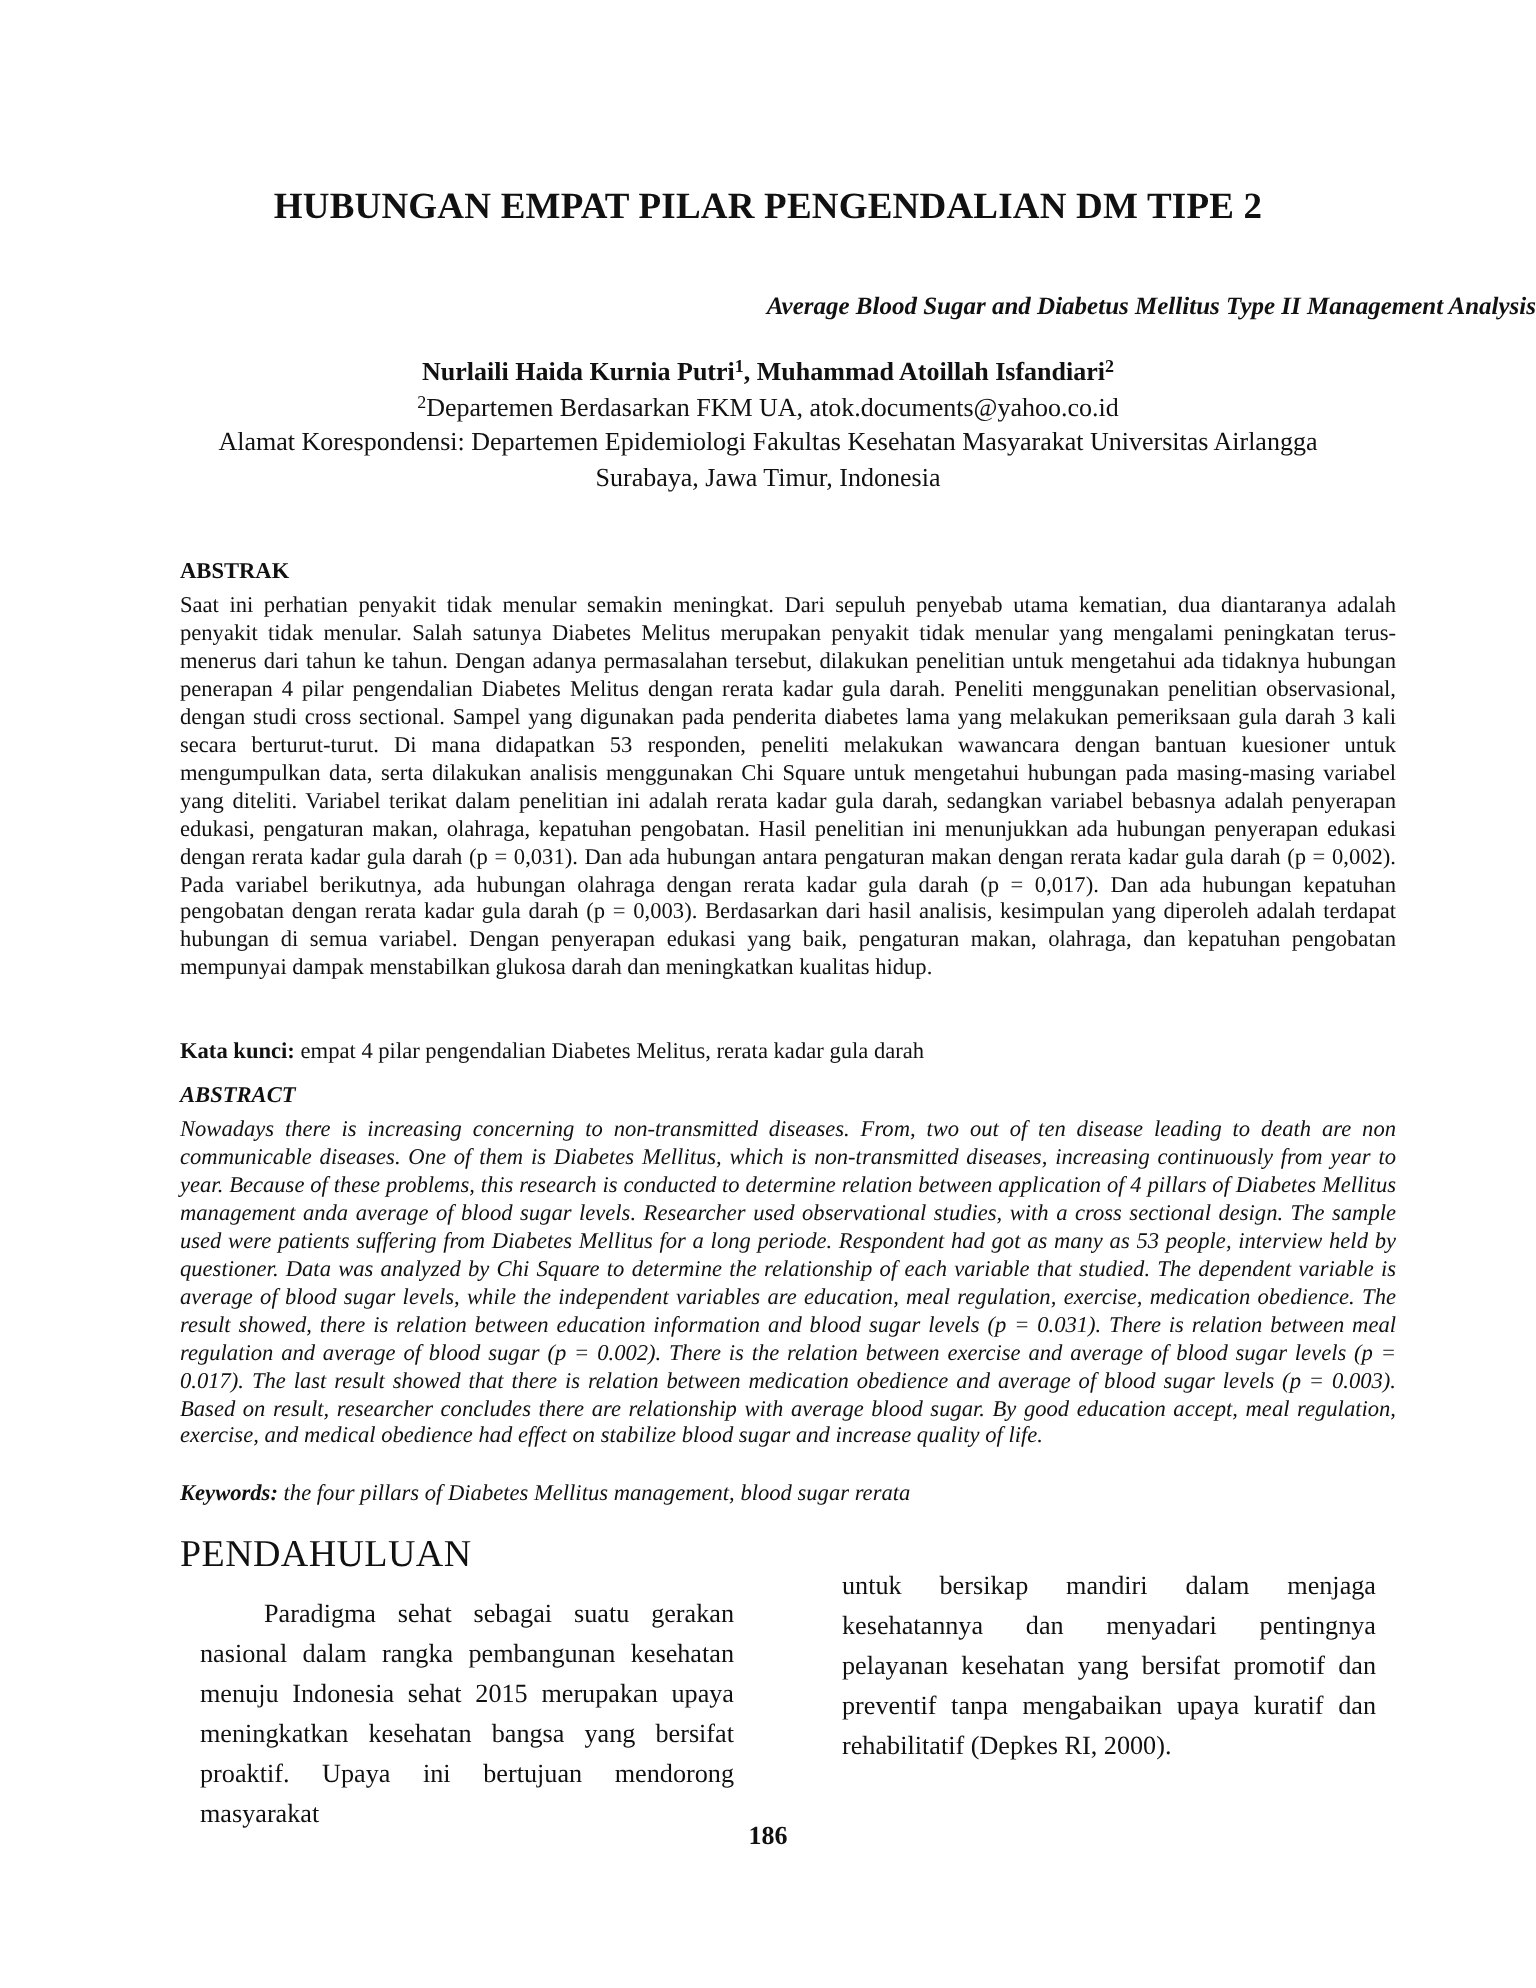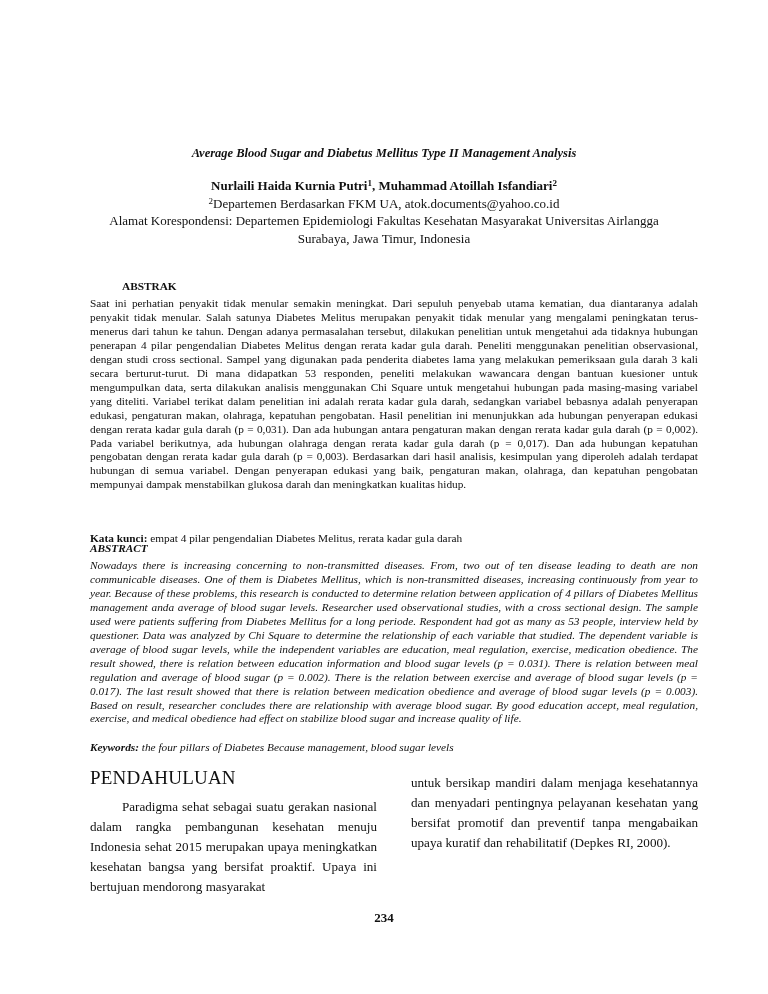--- a/index.html
+++ b/index.html
@@ -54,6 +54,7 @@
 <body>
 
 <div class="title">
+  <div>HUBUNGAN EMPAT PILAR PENGENDALIAN DM TIPE 2</div>
 </div>
 
 <div class="subtitle">Average Blood Sugar and Diabetus Mellitus Type II Management Analysis</div>

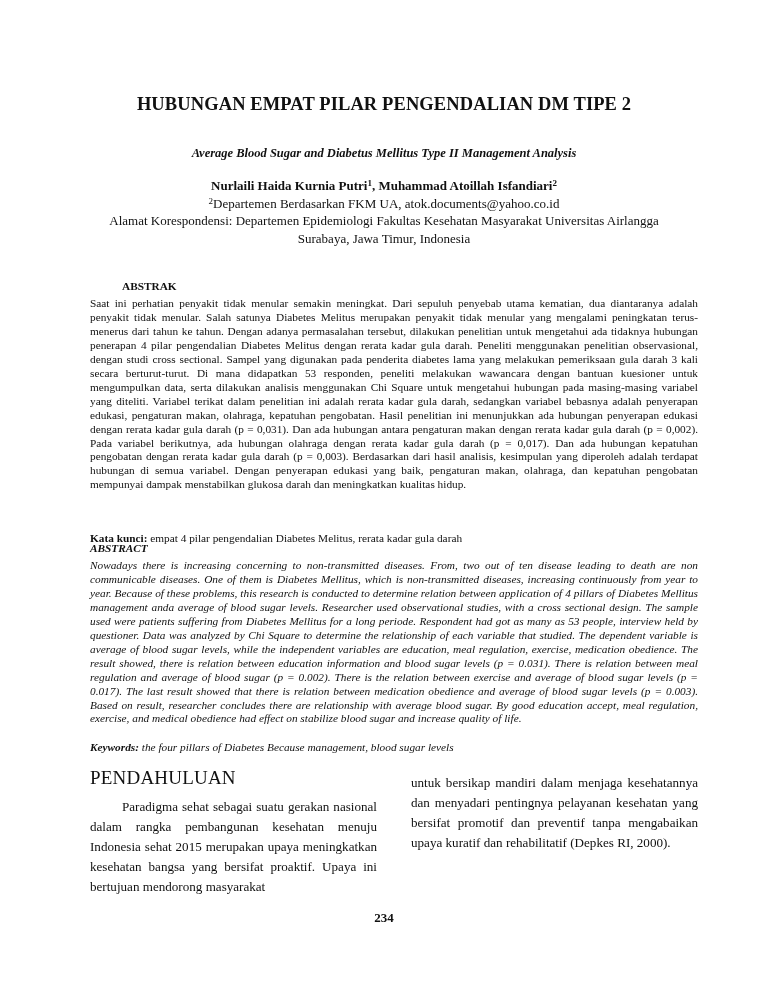--- a/index.html
+++ b/index.html
@@ -15,7 +15,7 @@
   .title div { white-space: nowrap; }
   .subtitle {
     position: absolute; left: 0; width: 768px; top: 145px;
-    text-align: center; font-weight: bold; font-style: italic; font-size: 12.5px; line-height: 16px;
+    text-align: right; font-weight: bold; font-style: italic; font-size: 12.5px; line-height: 16px;
   }
   .authors {
     position: absolute; left: 0; width: 768px; top: 177px;

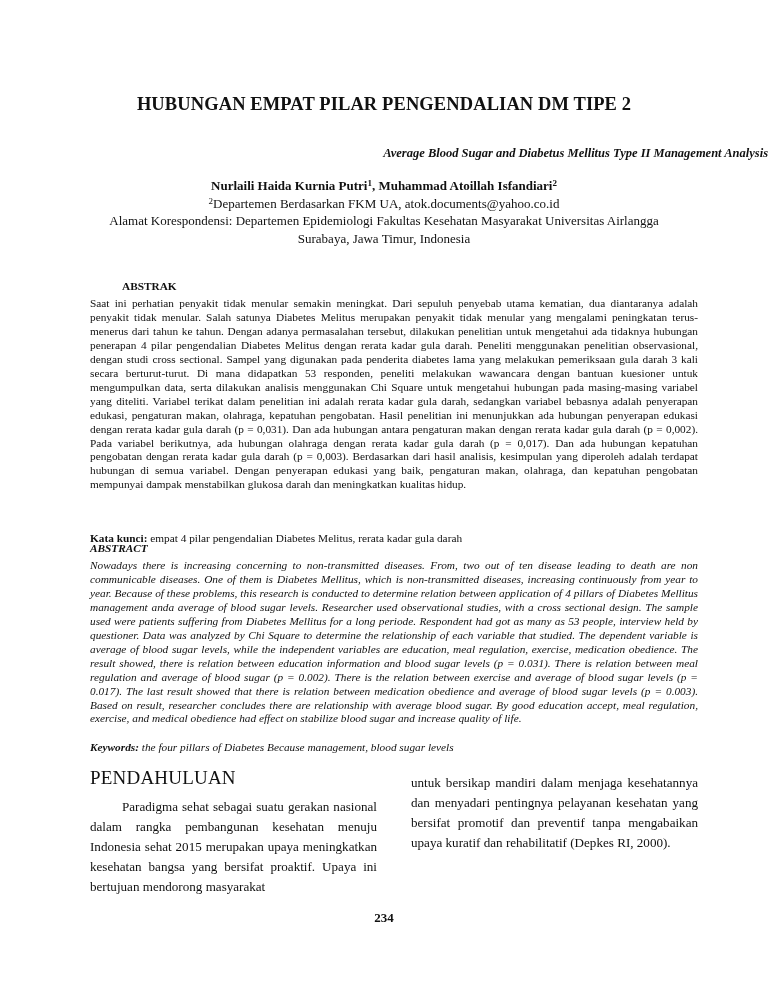--- a/index.html
+++ b/index.html
@@ -29,7 +29,7 @@
   }
   .abs-heading { font-weight: bold; font-size: 11.3px; line-height: 14px; }
   #abstrak { top: 279px; }
-  #abstrak .abs-heading { margin-bottom: 4px; margin-left: 32px; }
+  #abstrak .abs-heading { margin-bottom: 4px; }
   #katakunci { top: 532px; }
   #katakunci b { font-weight: bold; }
   #abstract { top: 541px; font-style: italic; font-family: Liberation Serif, serif; }

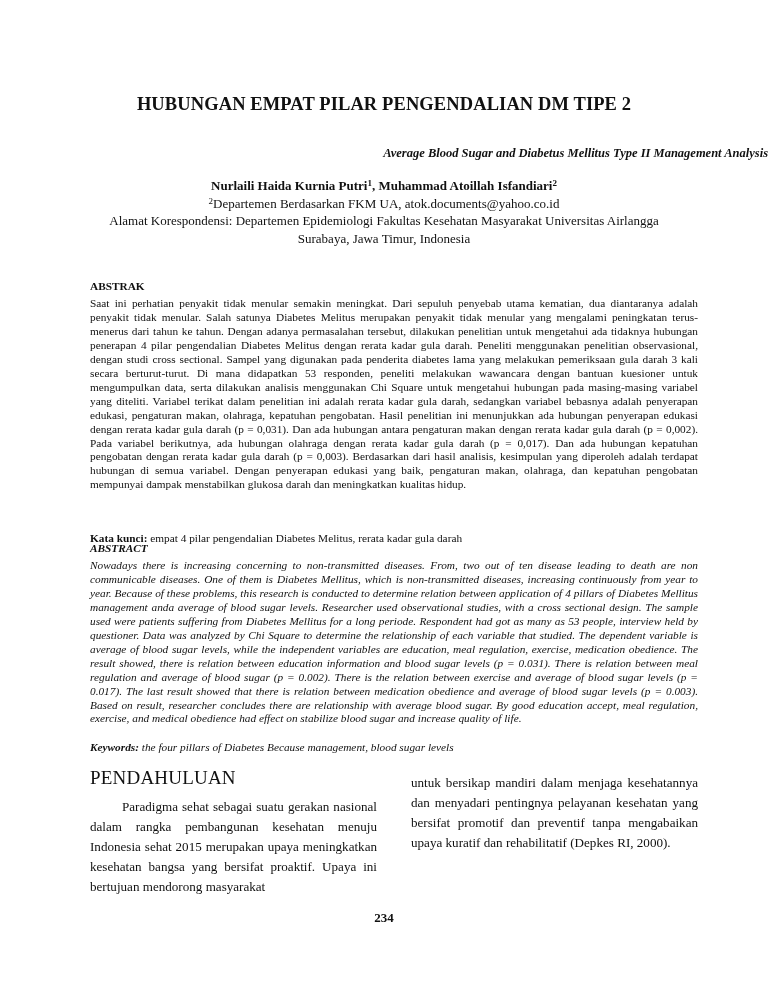--- a/index.html
+++ b/index.html
@@ -30,7 +30,7 @@
   .abs-heading { font-weight: bold; font-size: 11.3px; line-height: 14px; }
   #abstrak { top: 279px; }
   #abstrak .abs-heading { margin-bottom: 4px; }
-  #katakunci { top: 532px; }
+  #katakunci { top: 520px; }
   #katakunci b { font-weight: bold; }
   #abstract { top: 541px; font-style: italic; font-family: Liberation Serif, serif; }
   #abstract .abs-heading { margin-bottom: 4px; font-style: italic; }

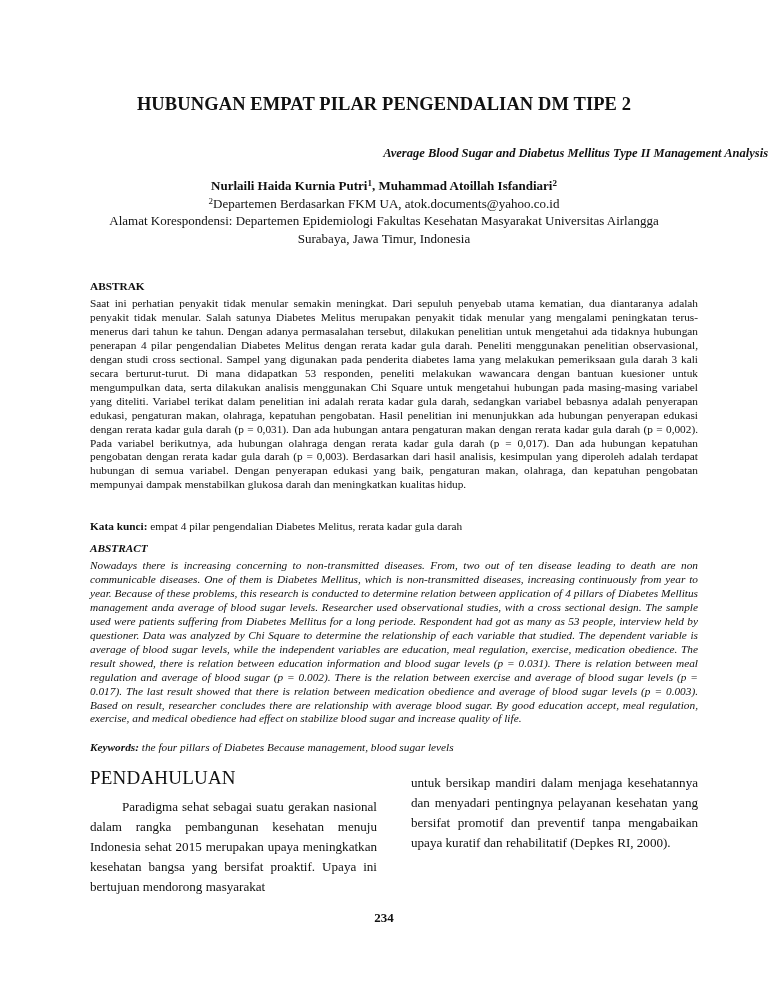--- a/index.html
+++ b/index.html
@@ -80,7 +80,7 @@
   <div>Nowadays there is increasing concerning to non-transmitted diseases. From, two out of ten disease leading to death are non communicable diseases. One of them is Diabetes Mellitus, which is non-transmitted diseases, increasing continuously from year to year. Because of these problems, this research is conducted to determine relation between application of 4 pillars of Diabetes Mellitus management anda average of blood sugar levels. Researcher used observational studies, with a cross sectional design. The sample used were patients suffering from Diabetes Mellitus for a long periode. Respondent had got as many as 53 people, interview held by questioner. Data was analyzed by Chi Square to determine the relationship of each variable that studied. The dependent variable is average of blood sugar levels, while the independent variables are education, meal regulation, exercise, medication obedience. The result showed, there is relation between education information and blood sugar levels (p = 0.031). There is relation between meal regulation and average of blood sugar (p = 0.002). There is the relation between exercise and average of blood sugar levels (p = 0.017). The last result showed that there is relation between medication obedience and average of blood sugar levels (p = 0.003). Based on result, researcher concludes there are relationship with average blood sugar. By good education accept, meal regulation, exercise, and medical obedience had effect on stabilize blood sugar and increase quality of life.</div>
 </div>
 
-<div class="abs-block" id="keywords"><b>Keywords:</b><span> the four pillars of Diabetes Because management, blood sugar levels</span></div>
+<div class="abs-block" id="keywords"><b>Keywords:</b><span> the four pillars of Diabetes Mellitus management, blood sugar rerata</span></div>
 
 <div class="col" id="col-left">
   <div class="section-heading">PENDAHULUAN</div>

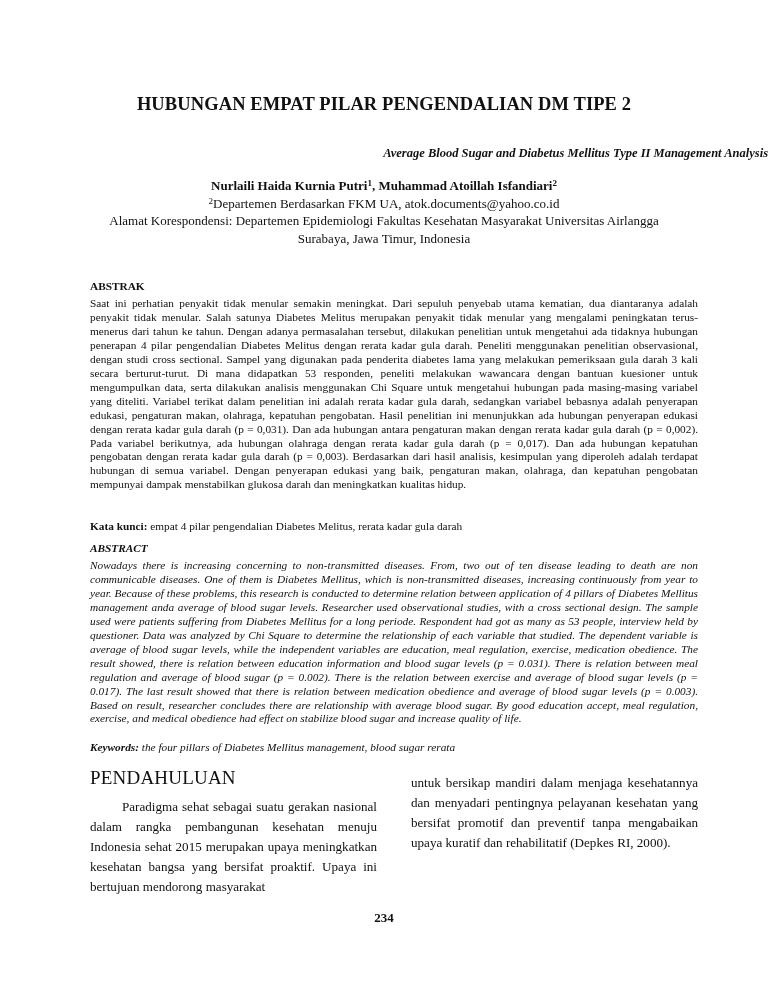--- a/index.html
+++ b/index.html
@@ -44,7 +44,7 @@
   #col-right { left: 411px; top: 773px; }
   .section-heading { font-weight: normal; font-size: 19px; line-height: 16px; margin-bottom: 11px; letter-spacing: 0.2px; }
   .indent { text-indent: 32px; }
-  .p { margin: 0; }
+  .p { margin: 10px; }
   .page-number {
     position: absolute; left: 0; width: 768px; top: 910px; text-align: center;
     font-weight: bold; font-size: 13px;

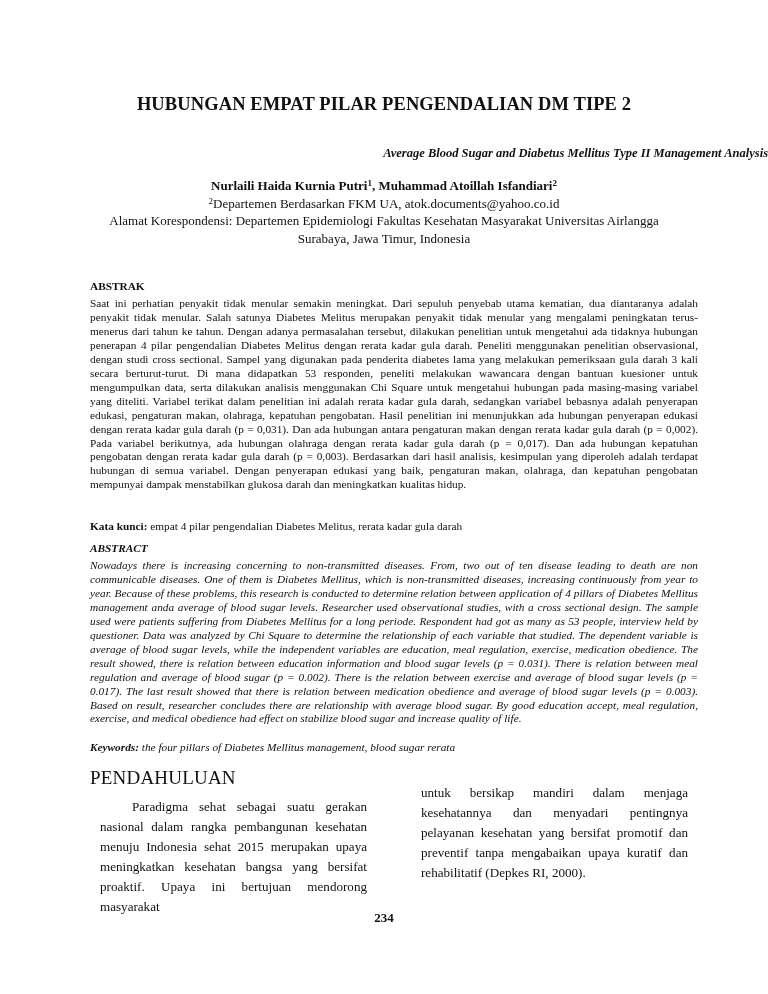--- a/index.html
+++ b/index.html
@@ -91,6 +91,6 @@
   <p class="p">untuk bersikap mandiri dalam menjaga kesehatannya dan menyadari pentingnya pelayanan kesehatan yang bersifat promotif dan preventif tanpa mengabaikan upaya kuratif dan rehabilitatif (Depkes RI, 2000).</p>
 </div>
 
-<div class="page-number">234</div>
+<div class="page-number">186</div>
 
 </body></html>

